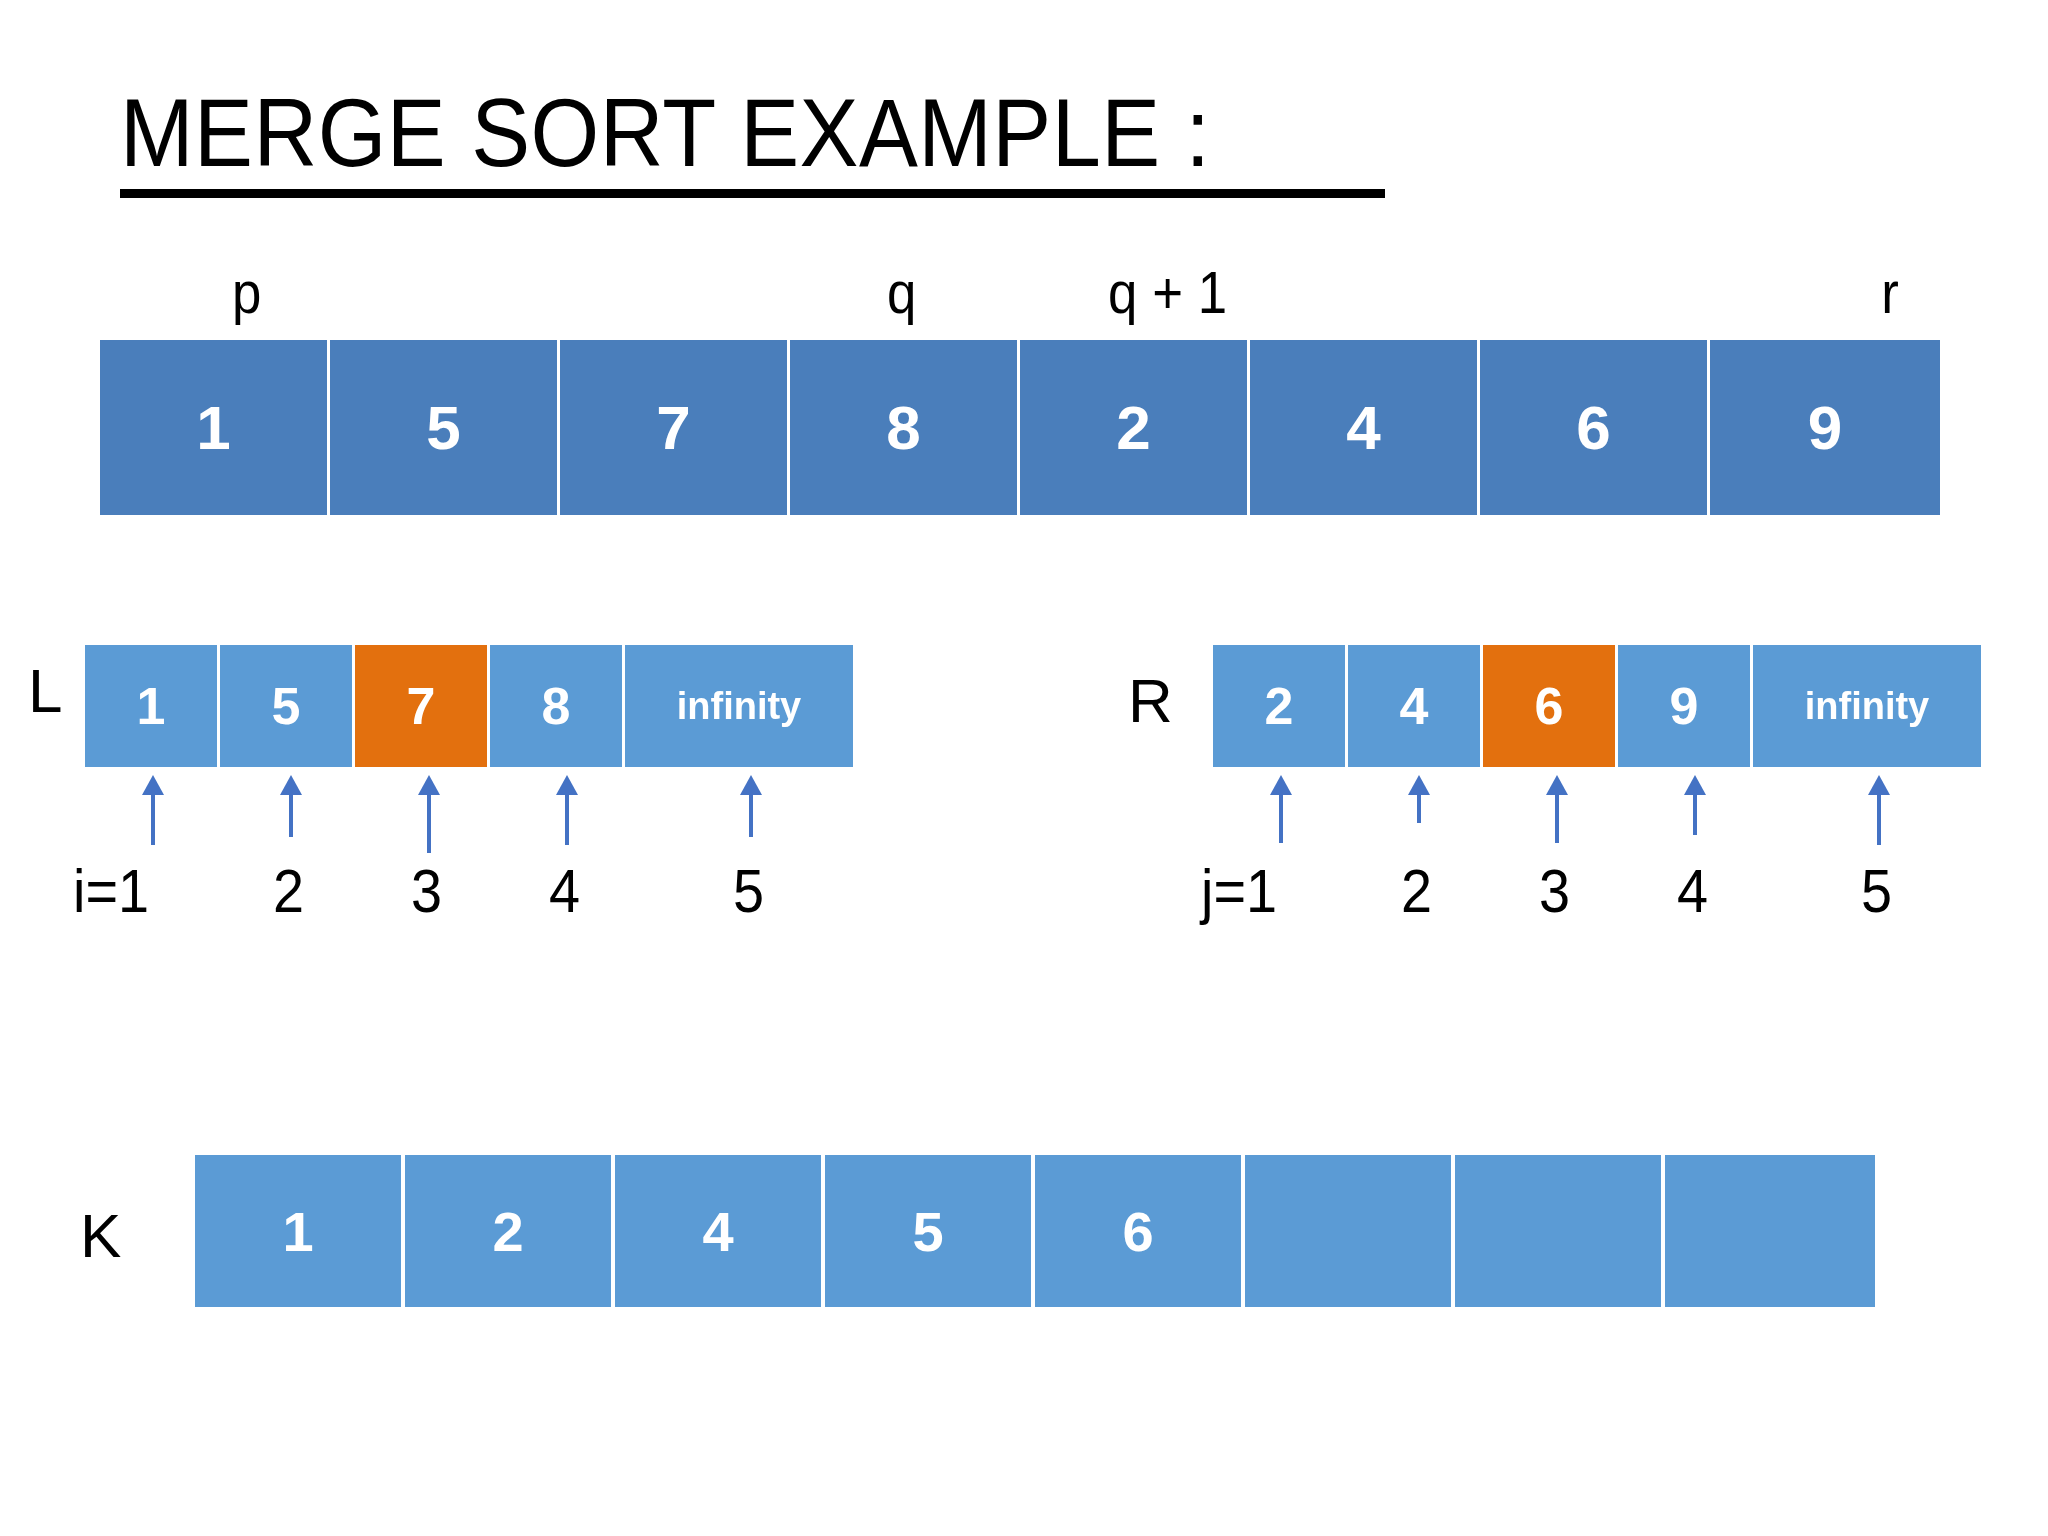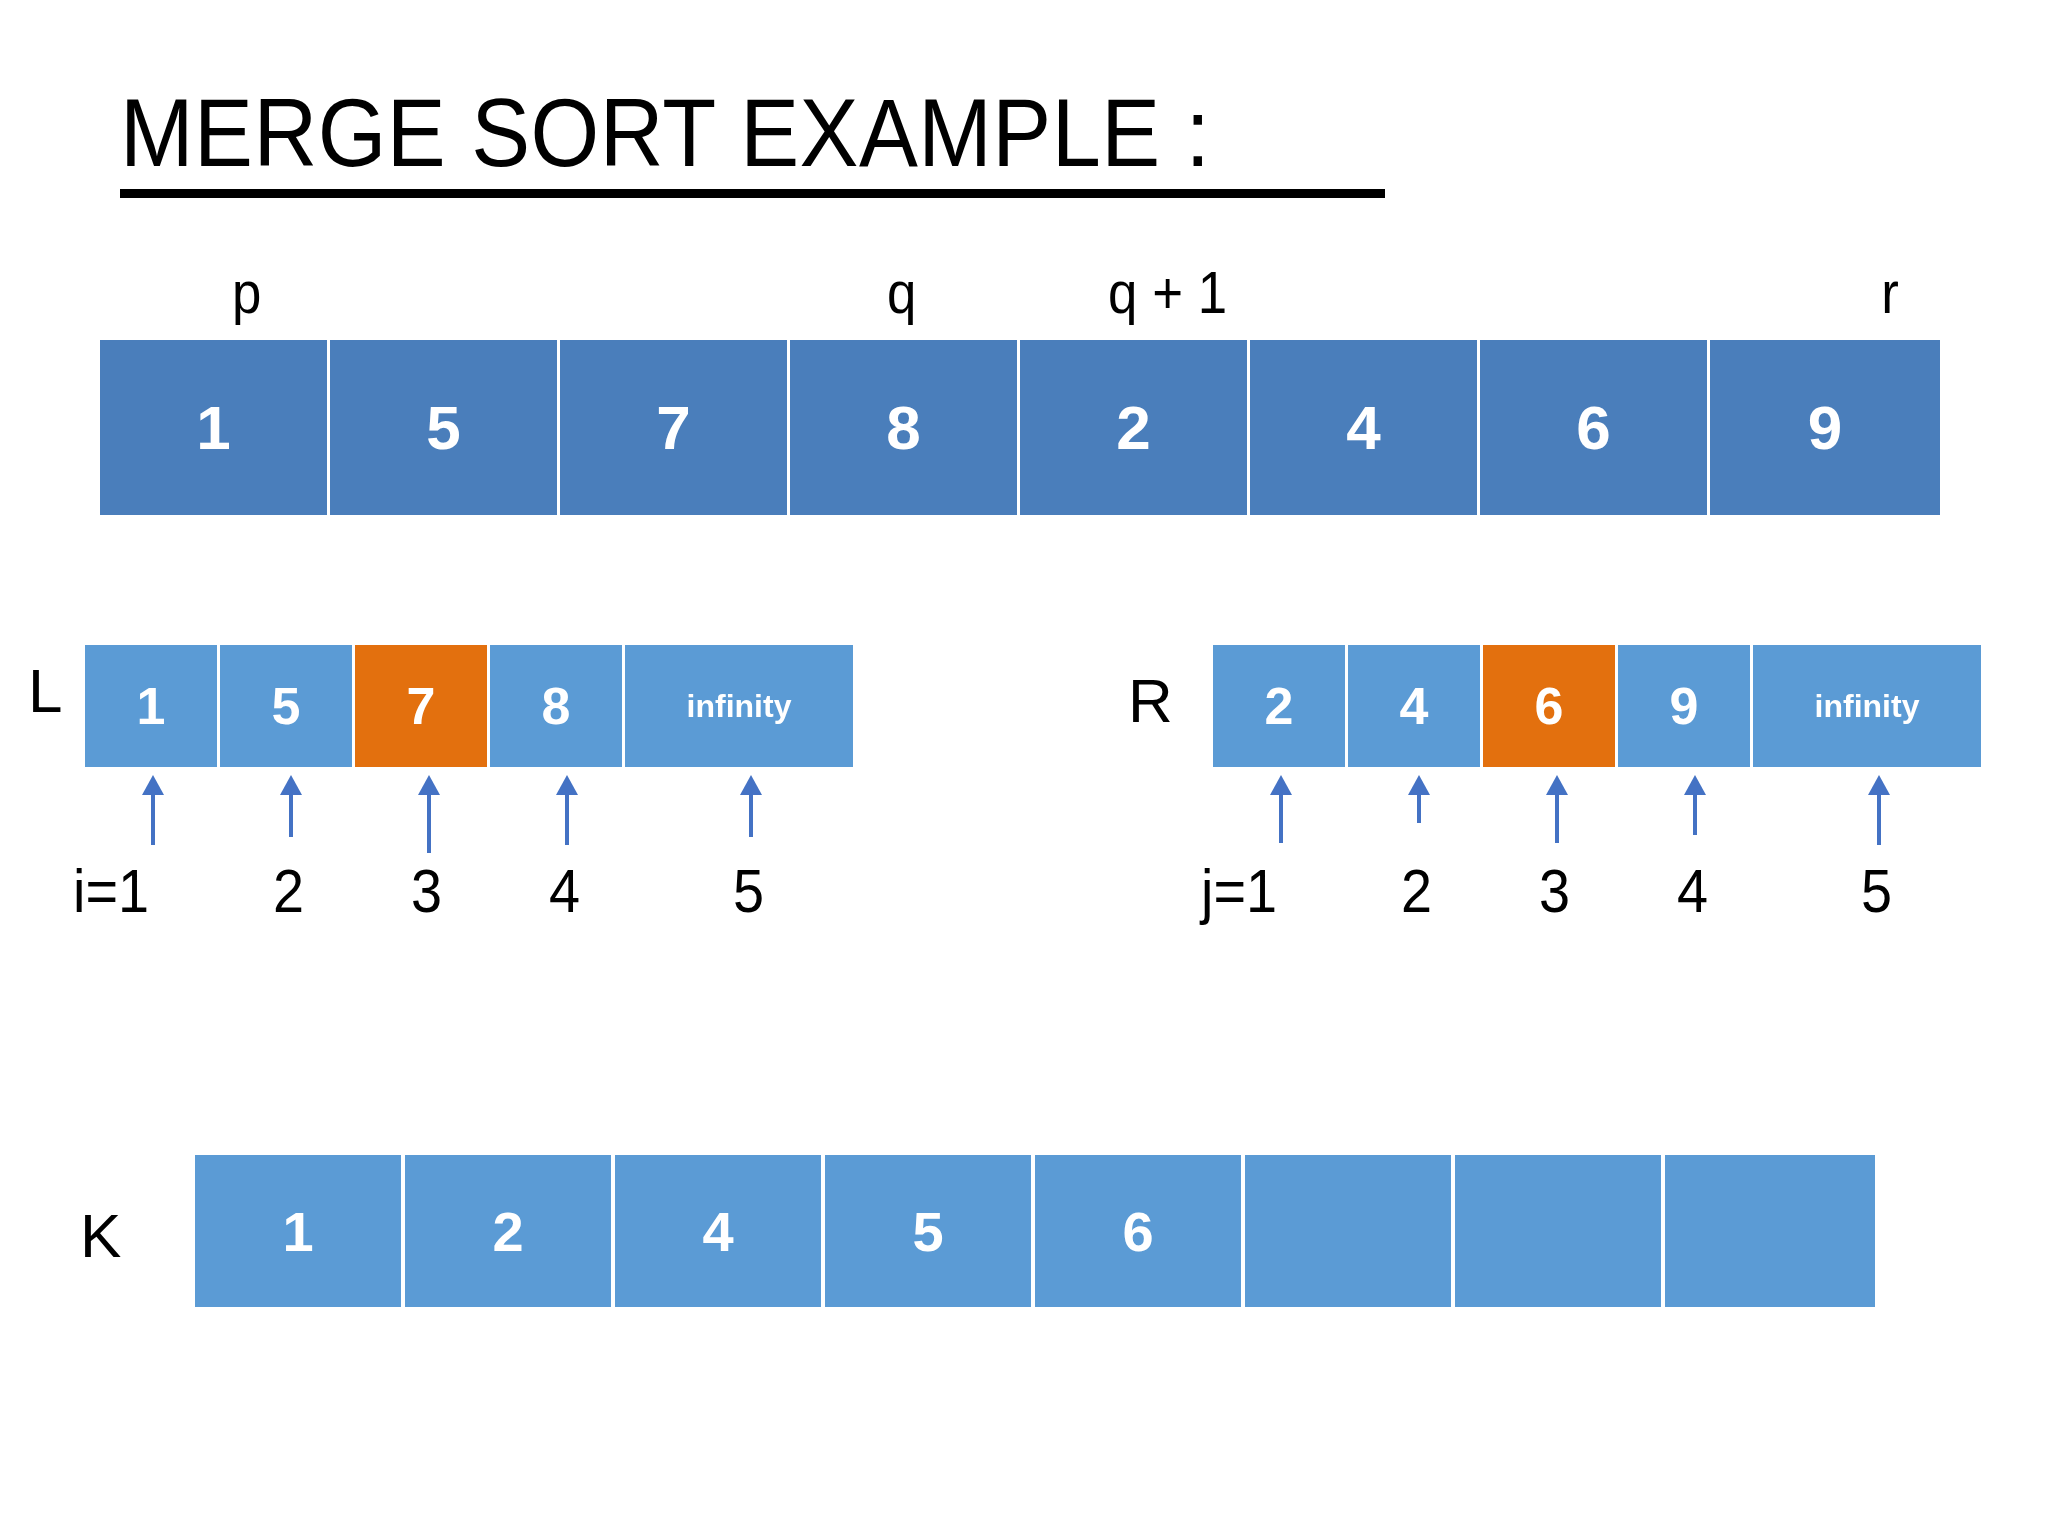--- a/index.html
+++ b/index.html
@@ -92,7 +92,7 @@
     font-size: 52px;
   }
   .sub-array .cell:last-child { border-right: none; }
-  .sub-array .cell.wide { width: 228px; font-size: 32px; }
+  .sub-array .cell.wide { width: 228px; font-size: 38px; }
   .cell.highlight { background: #e3700e; }
 
   #l-array { left: 85px; top: 645px; }

